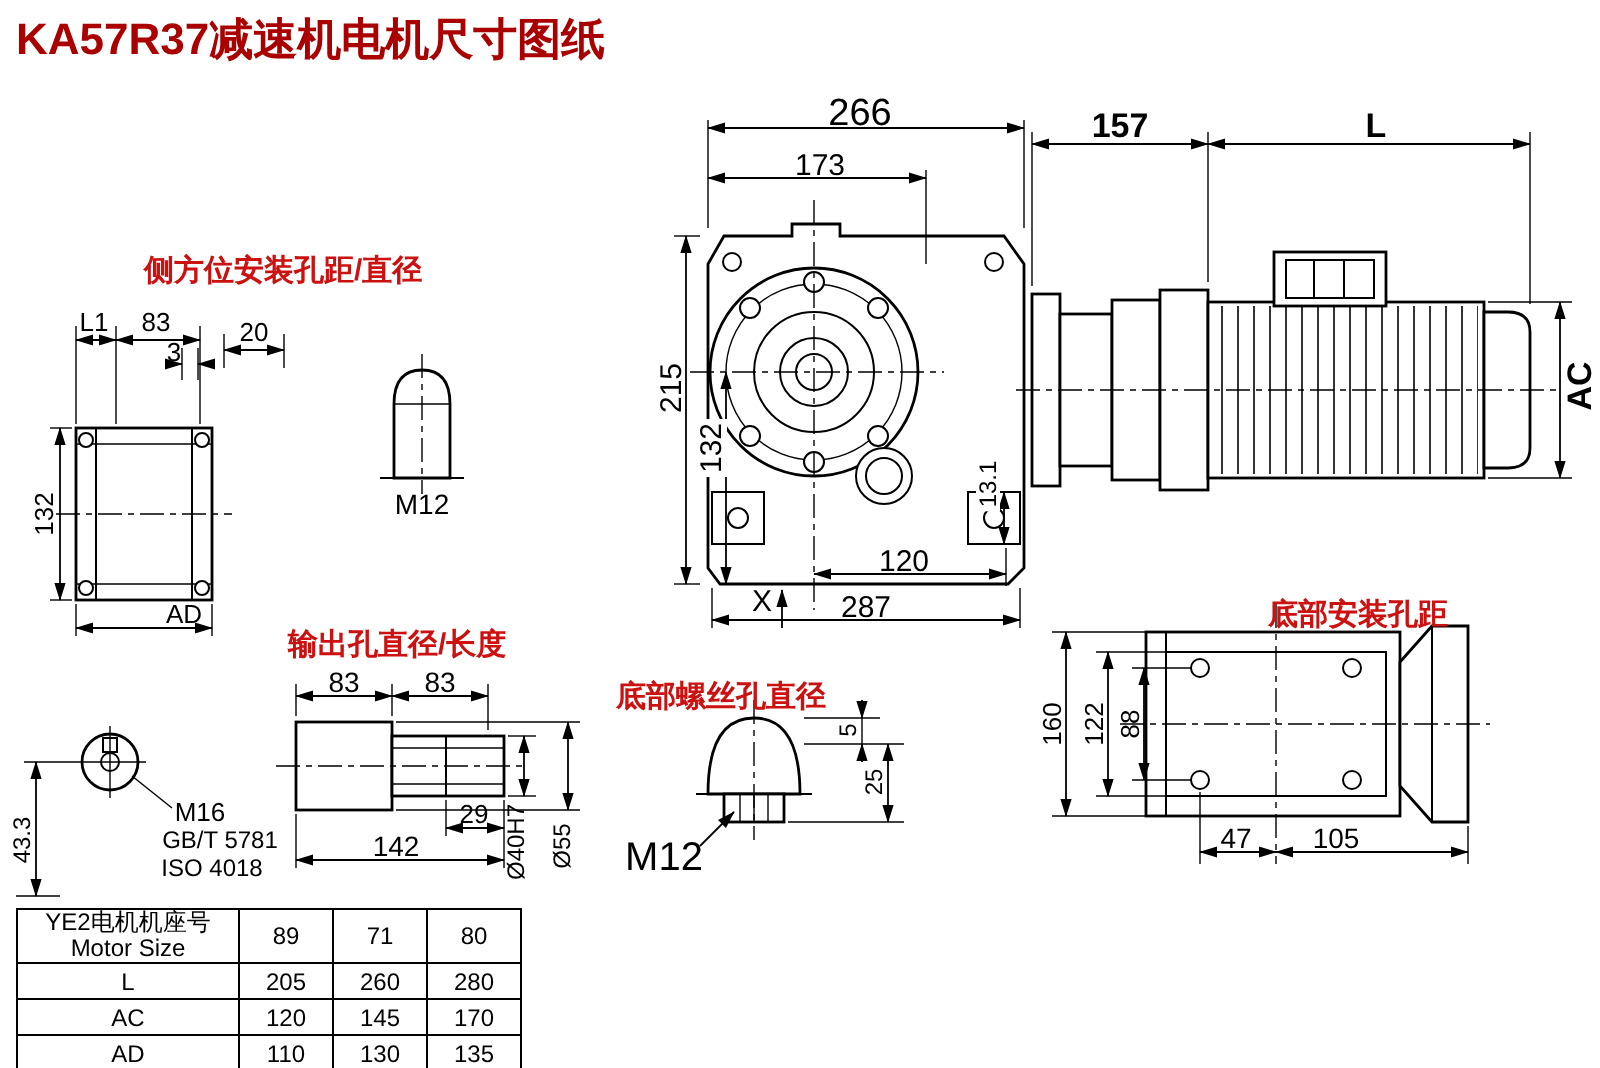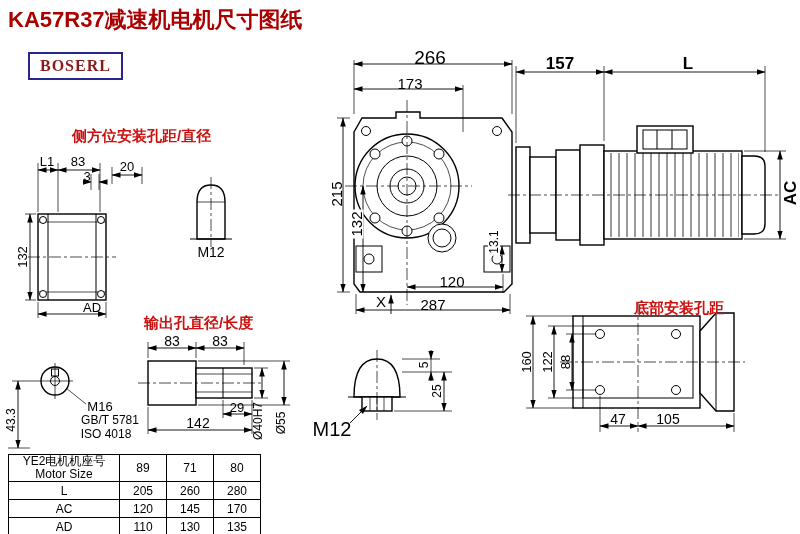--- a/index.html
+++ b/index.html
@@ -234,7 +234,6 @@
 </svg>
 
 <div class="tl title" style="left:8px;top:8px">KA57R37减速机电机尺寸图纸</div>
-<div class="logo"><span>BOSERL</span></div>
 
 <div class="tl red" style="left:60px;top:128px">侧方位安装孔距/直径</div>
 <div class="tl red" style="left:132px;top:315px">输出孔直径/长度</div>

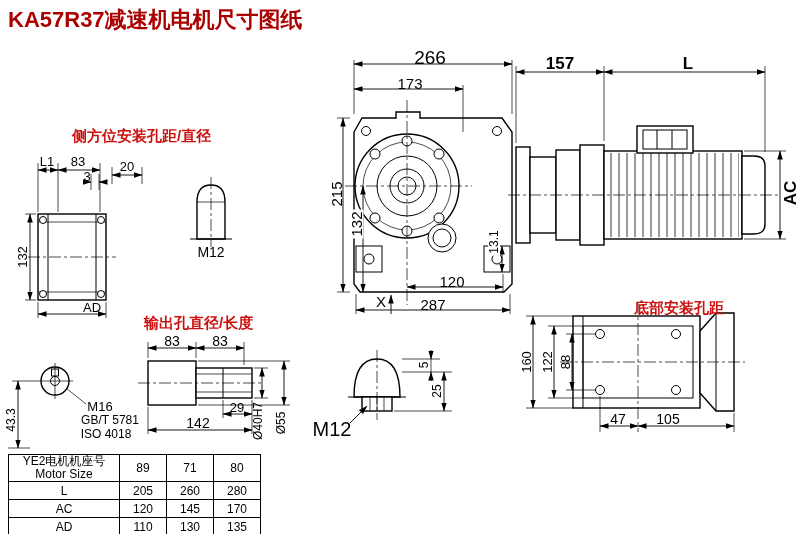--- a/index.html
+++ b/index.html
@@ -237,6 +237,7 @@
 
 <div class="tl red" style="left:60px;top:128px">侧方位安装孔距/直径</div>
 <div class="tl red" style="left:132px;top:315px">输出孔直径/长度</div>
+<div class="tl red" style="left:296px;top:341px">底部螺丝孔直径</div>
 <div class="tl red" style="left:622px;top:300px">底部安装孔距</div>
 
 <div class="t" style="left:430px;top:57px;font-size:19px">266</div>

